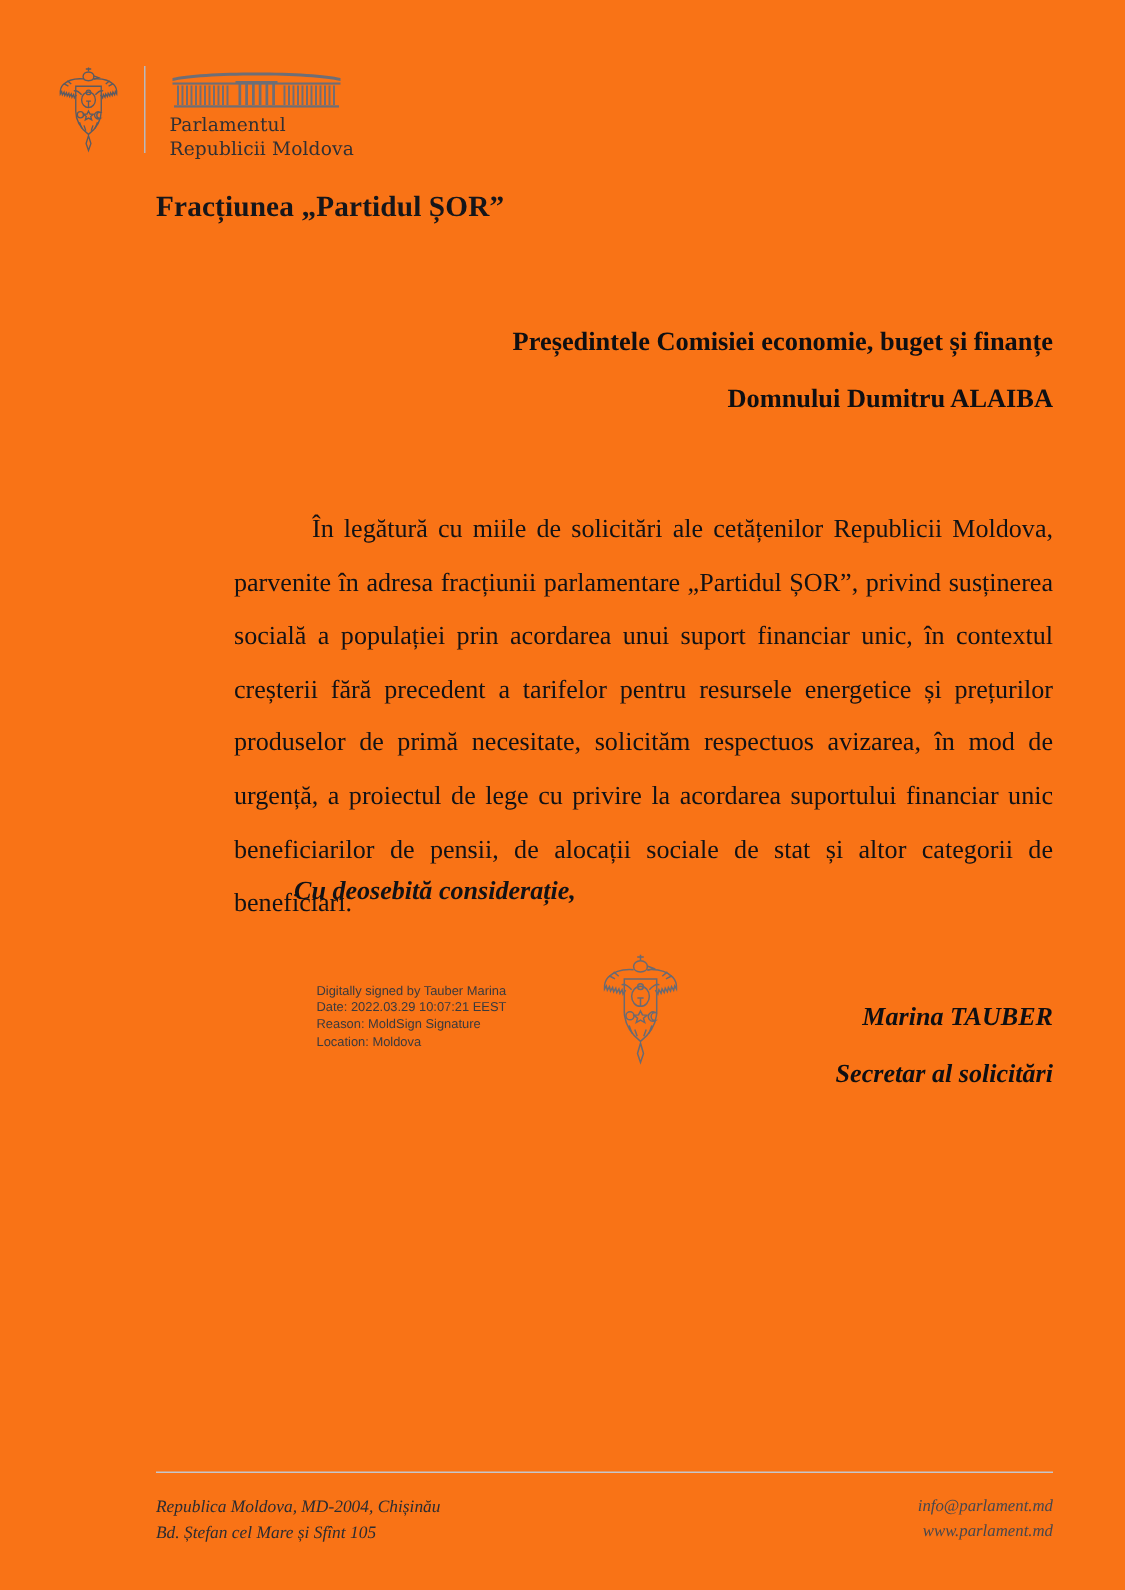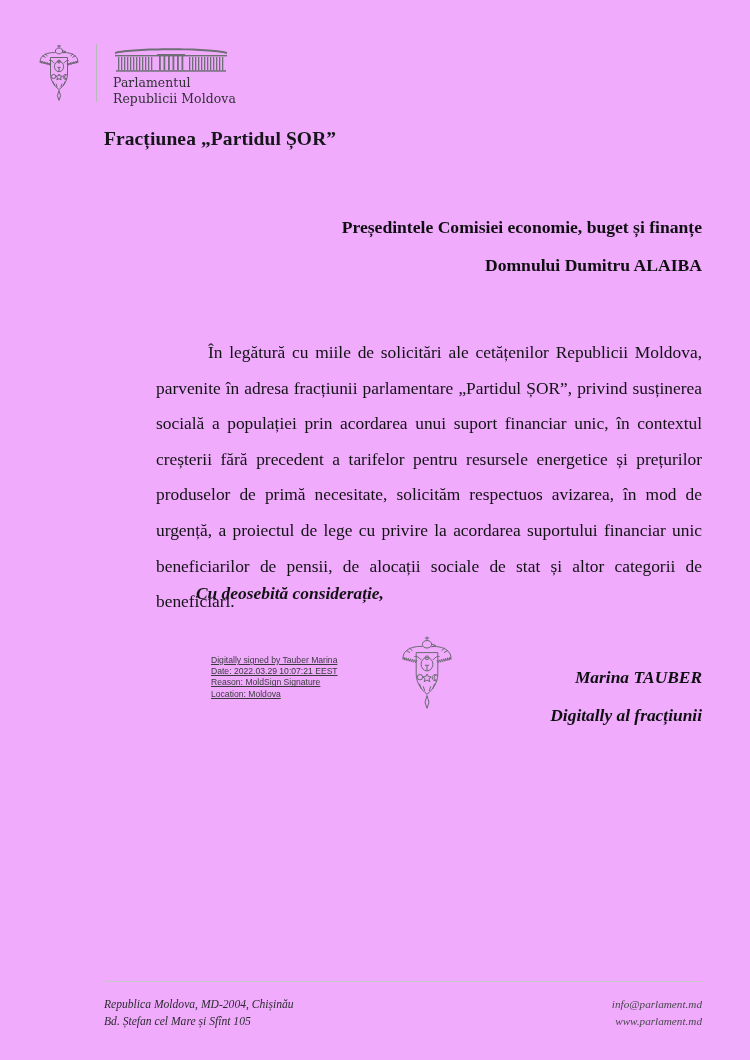--- a/index.html
+++ b/index.html
@@ -18,7 +18,7 @@
   .page {
     position: absolute;
     inset: 0;
-    background: #f0abfc;
+    background: #f97316;
   }
 
   

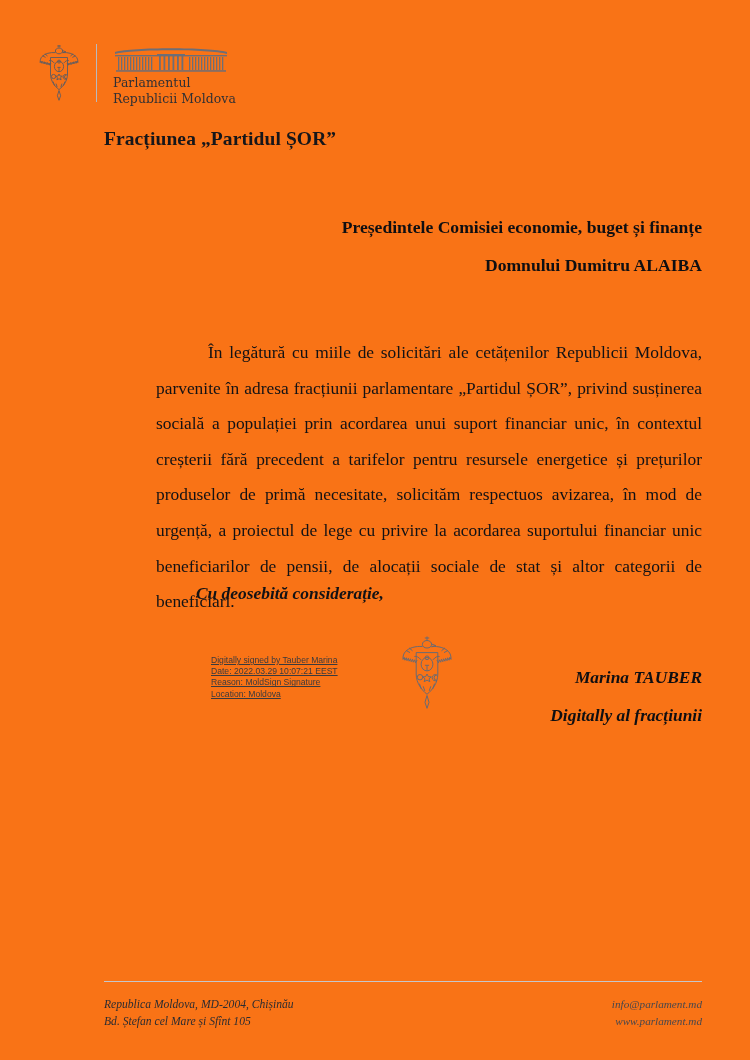--- a/index.html
+++ b/index.html
@@ -137,7 +137,6 @@
     line-height: 11.2px;
     color: #3a3a3e;
     white-space: nowrap;
-    text-decoration: underline;
   }
   .emblem-sig {
     position: absolute;

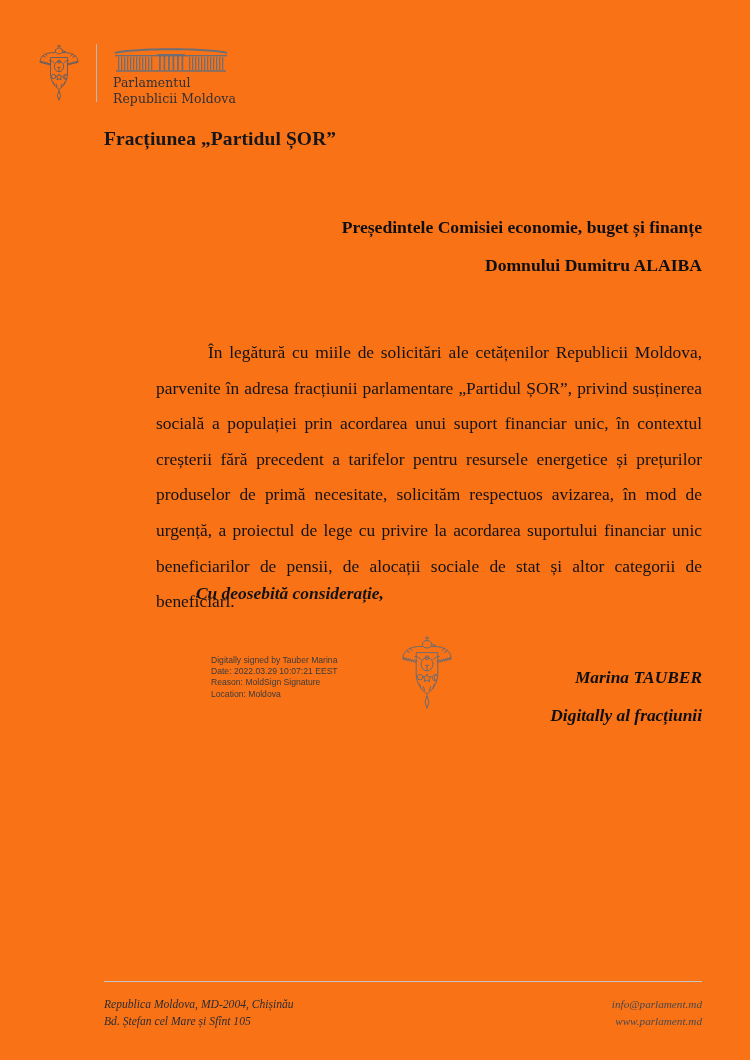--- a/index.html
+++ b/index.html
@@ -328,7 +328,7 @@
 
     <div class="signer">
       <div>Marina TAUBER</div>
-      <div>Digitally al fracțiunii</div>
+      <div>Secretar al solicitări</div>
     </div>
   </div>
 

